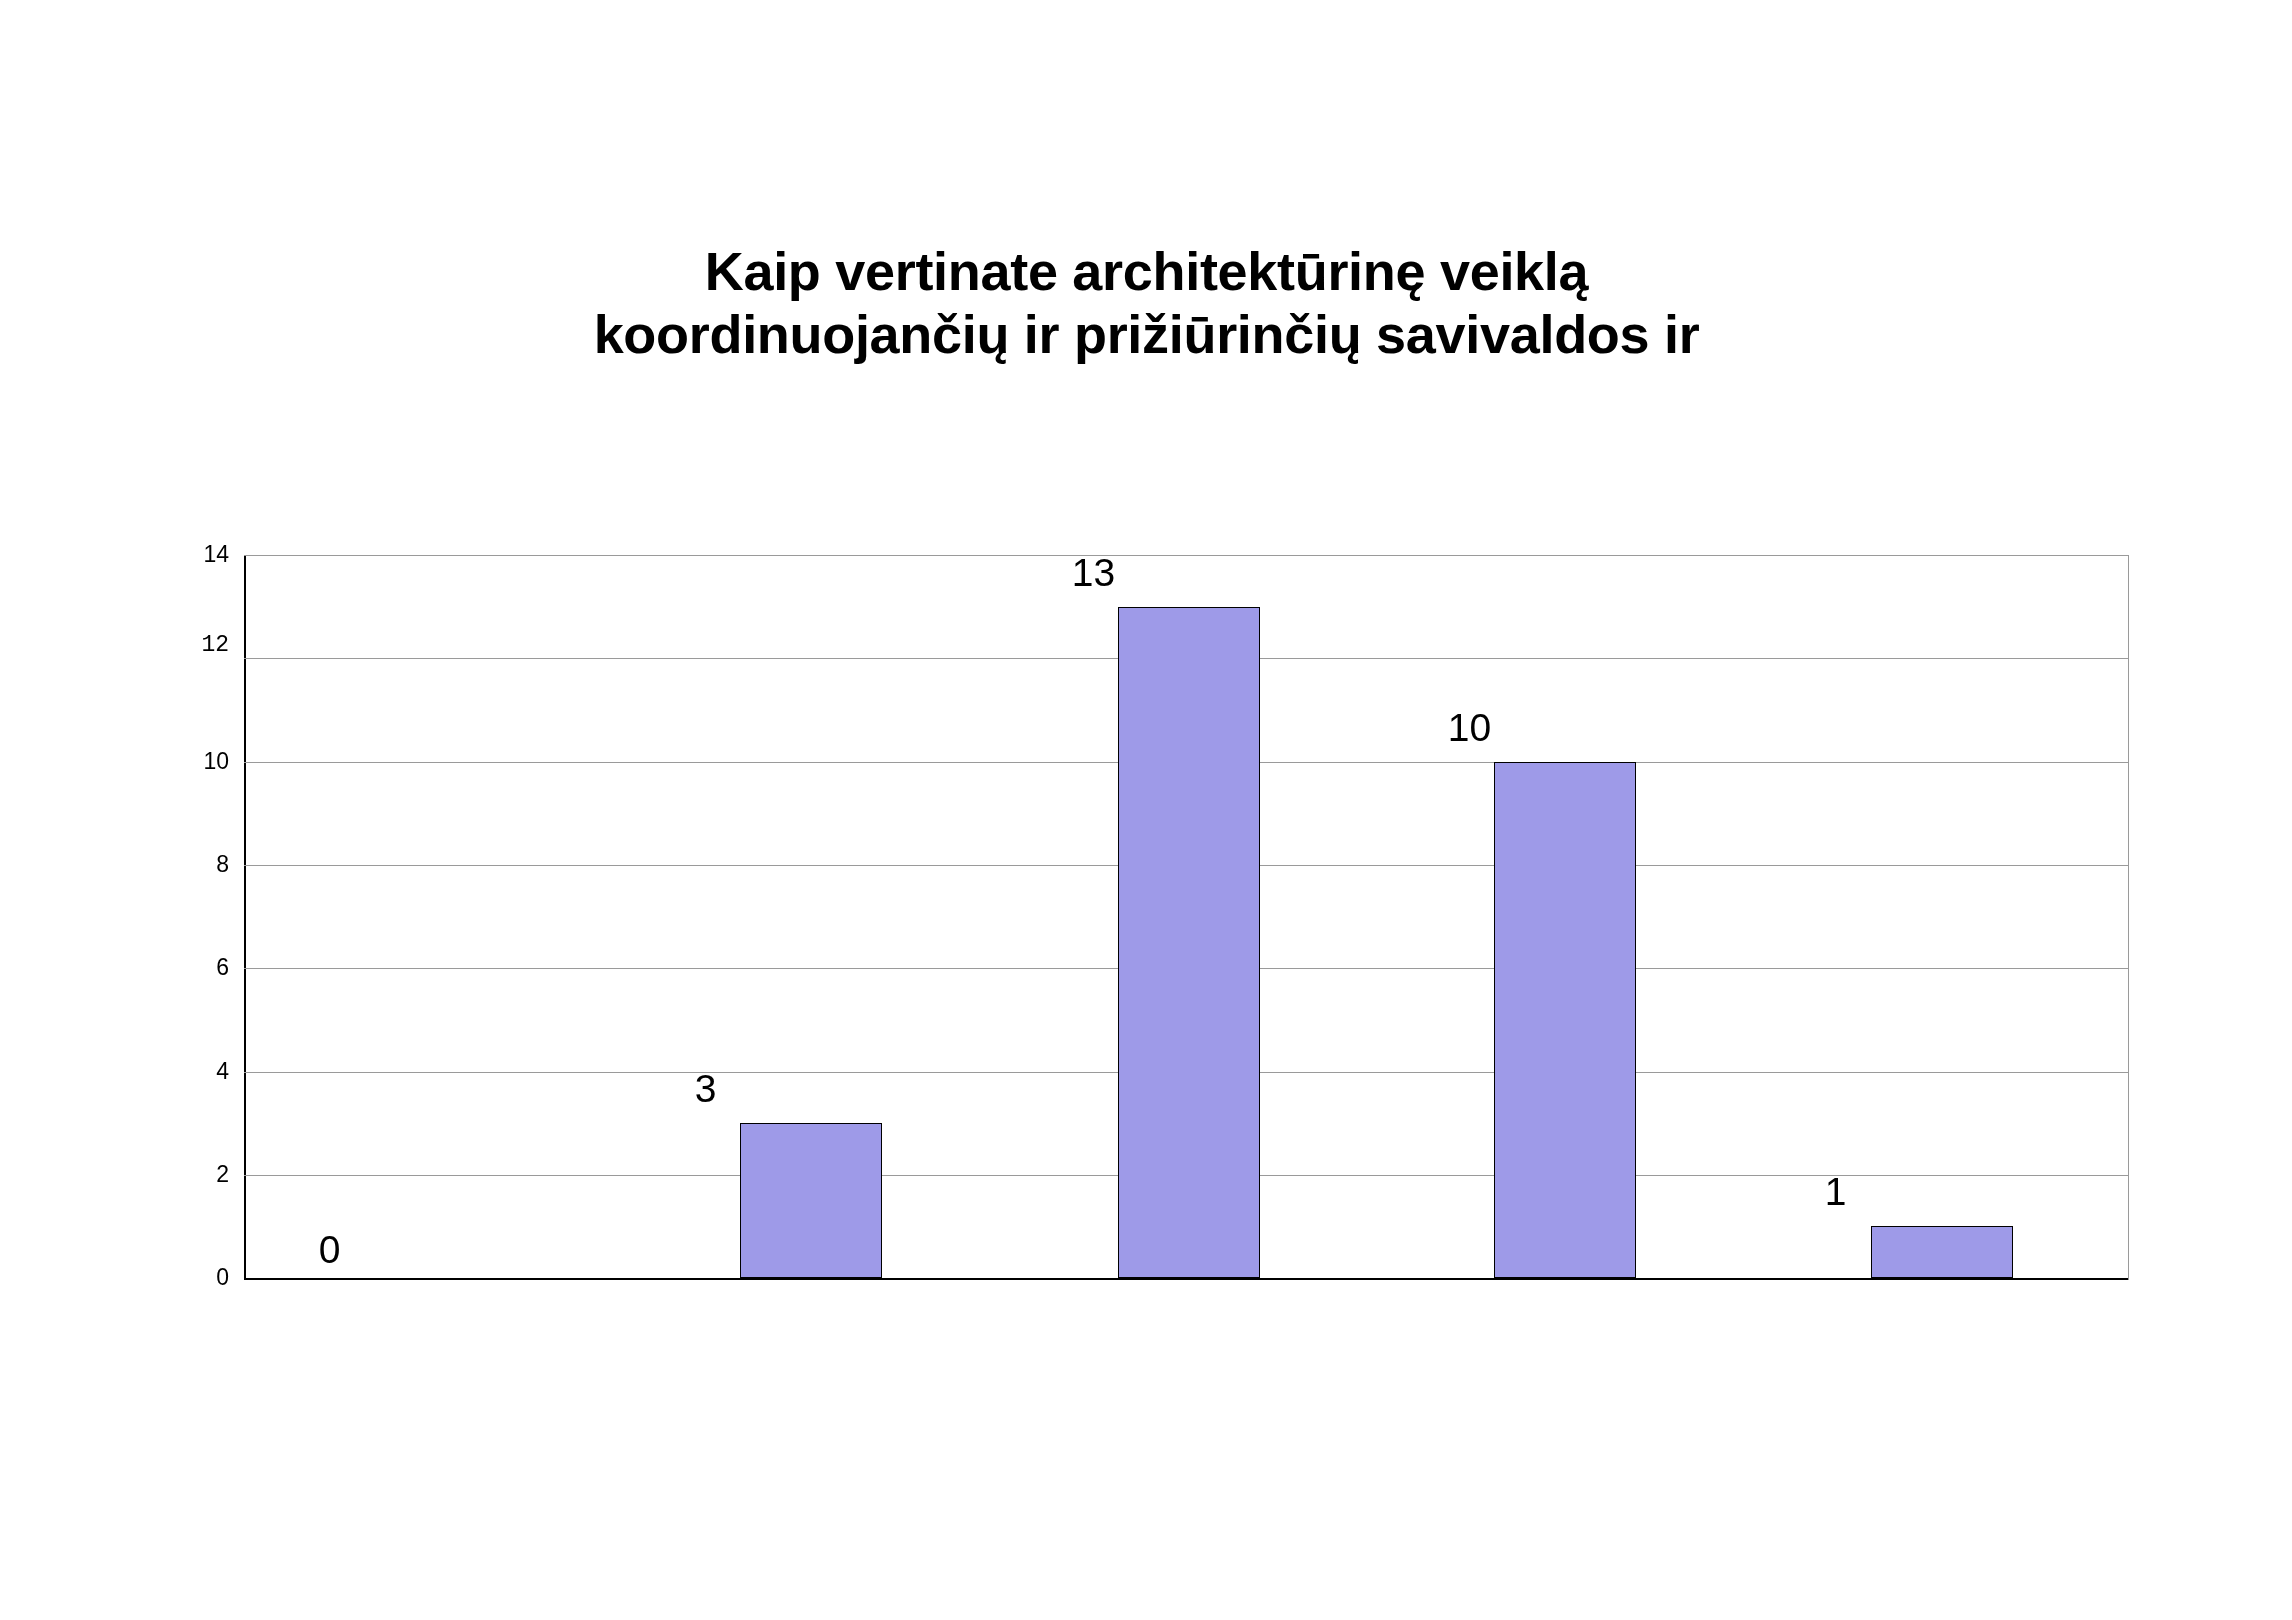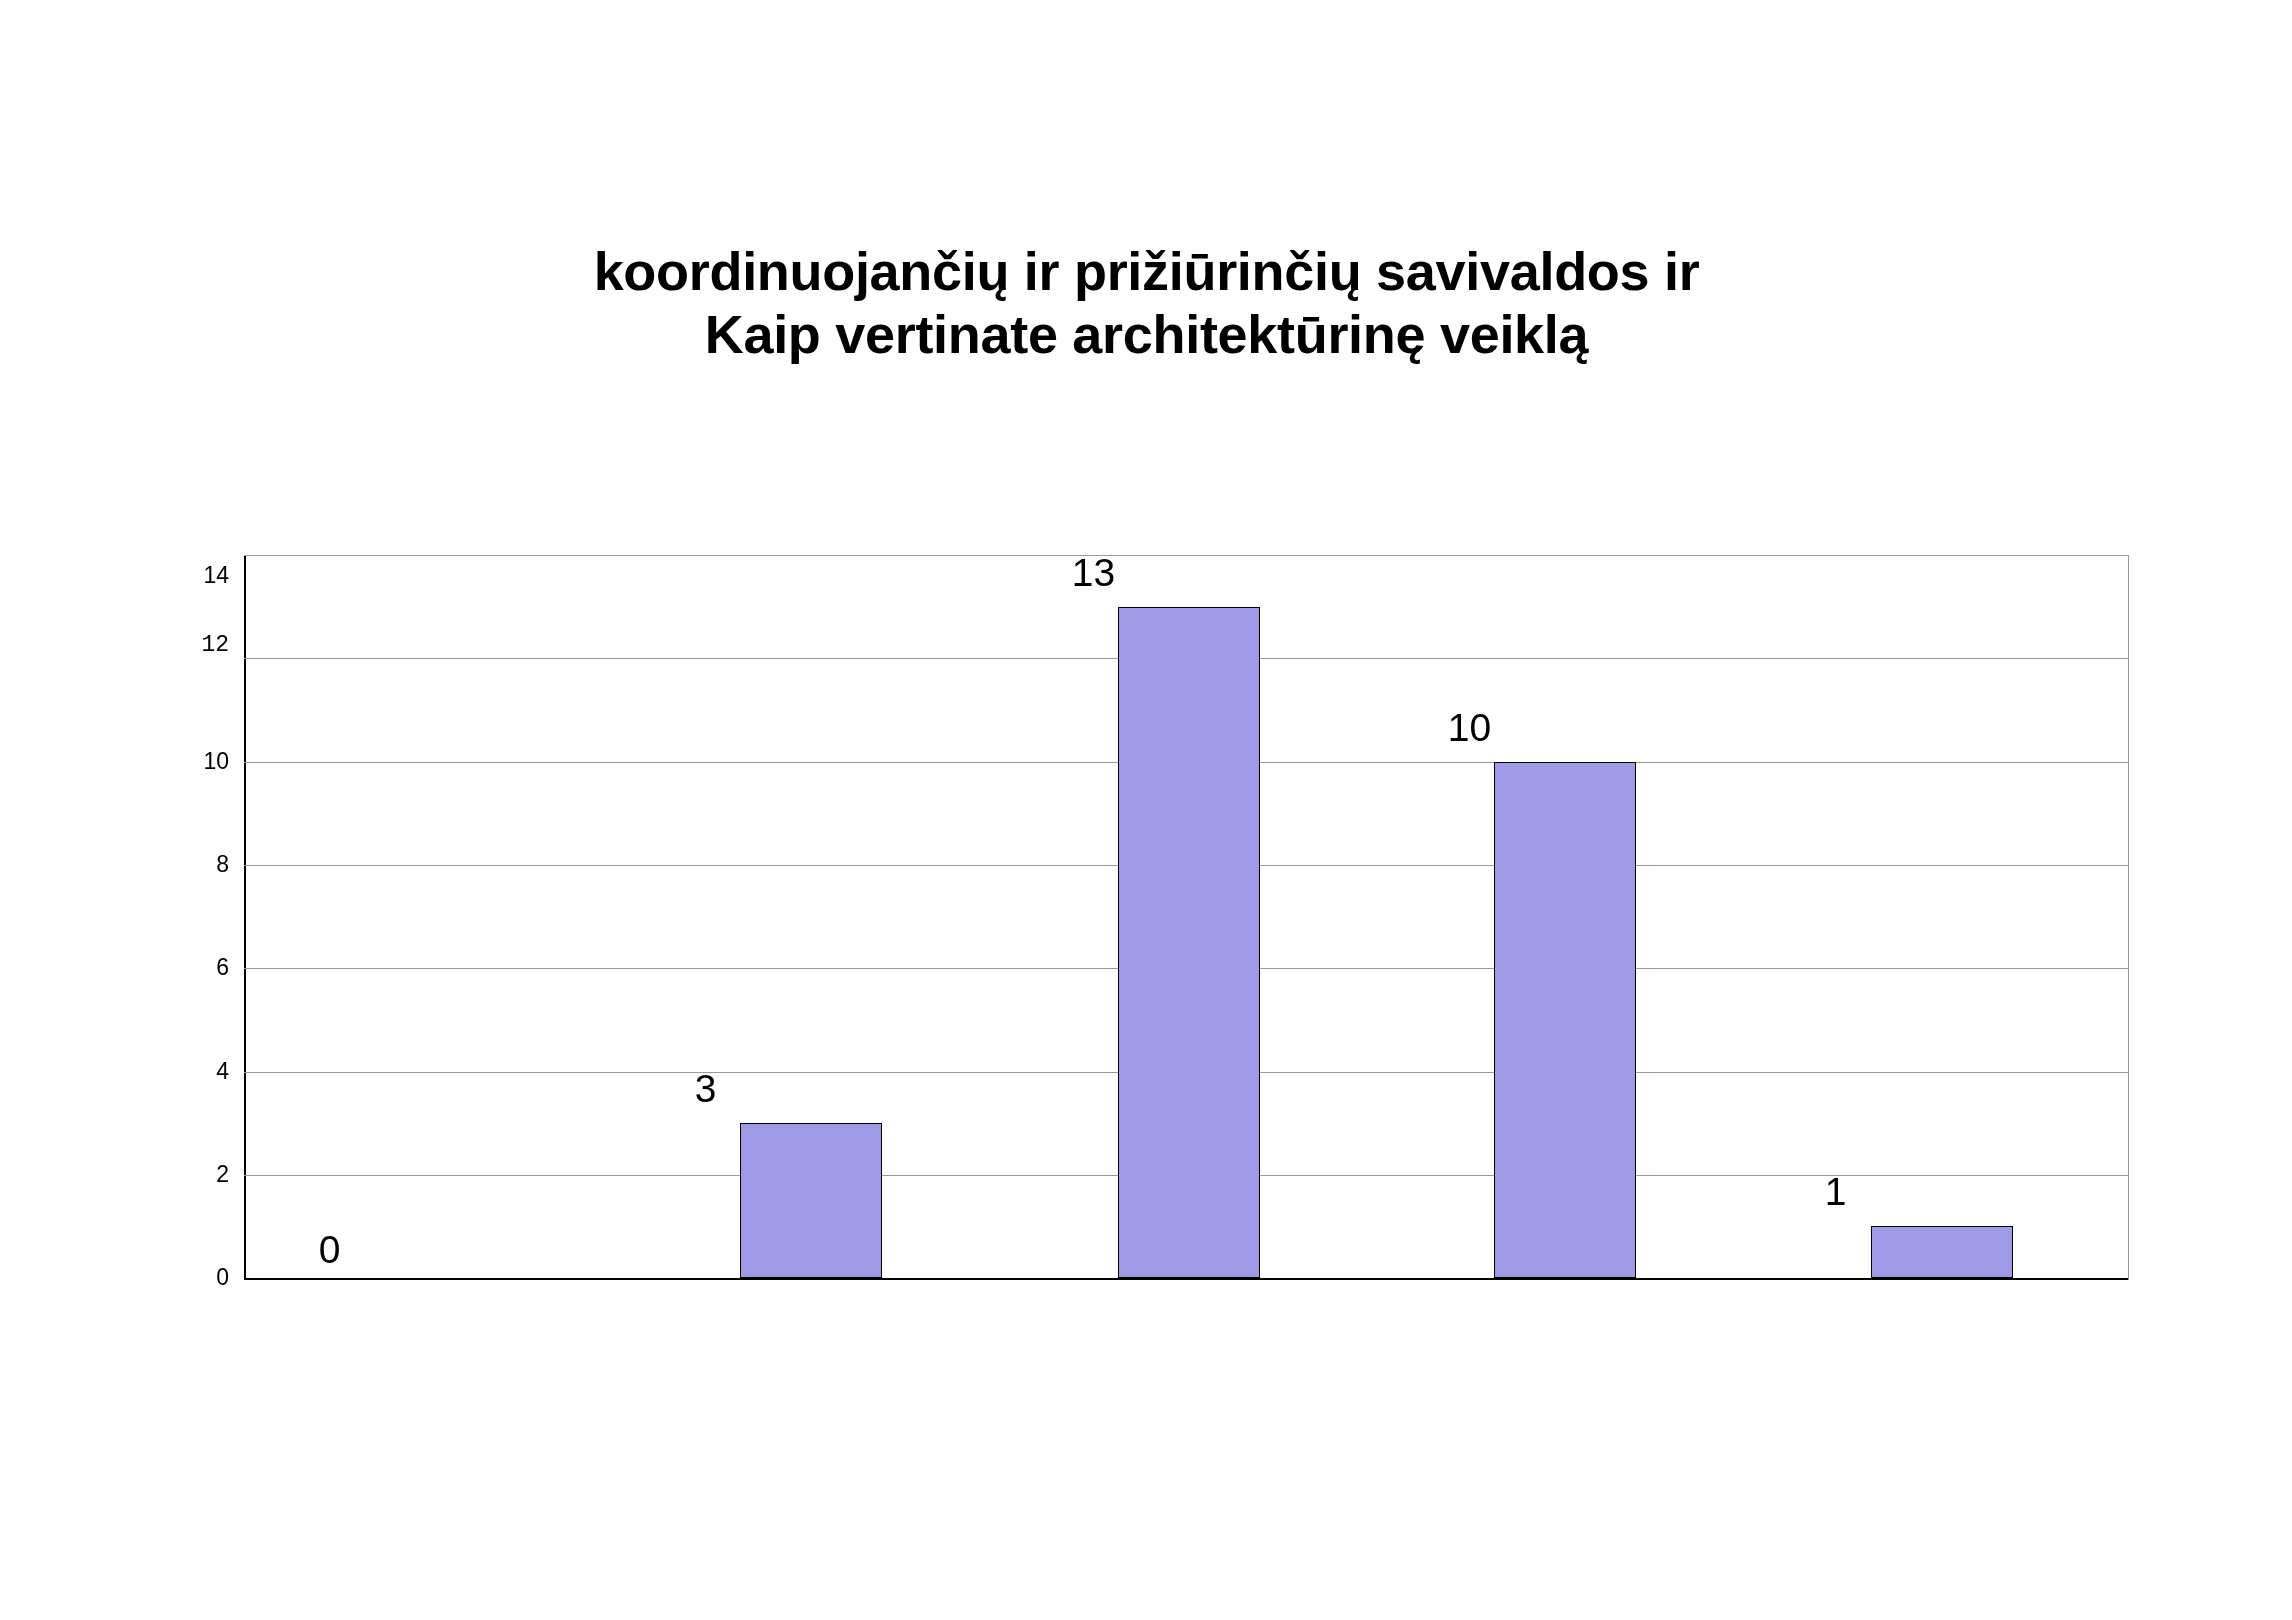--- a/index.html
+++ b/index.html
@@ -143,8 +143,8 @@
 <div class="page">
 
   <div class="chart-title">
+    <span class="tline">Kaip vertinate architektūrinę veiklą</span>
     <span class="tline">koordinuojančių ir prižiūrinčių savivaldos ir</span>
-    <span class="tline">Kaip vertinate architektūrinę veiklą</span>
   </div>
 
   <div class="plot-wrap">

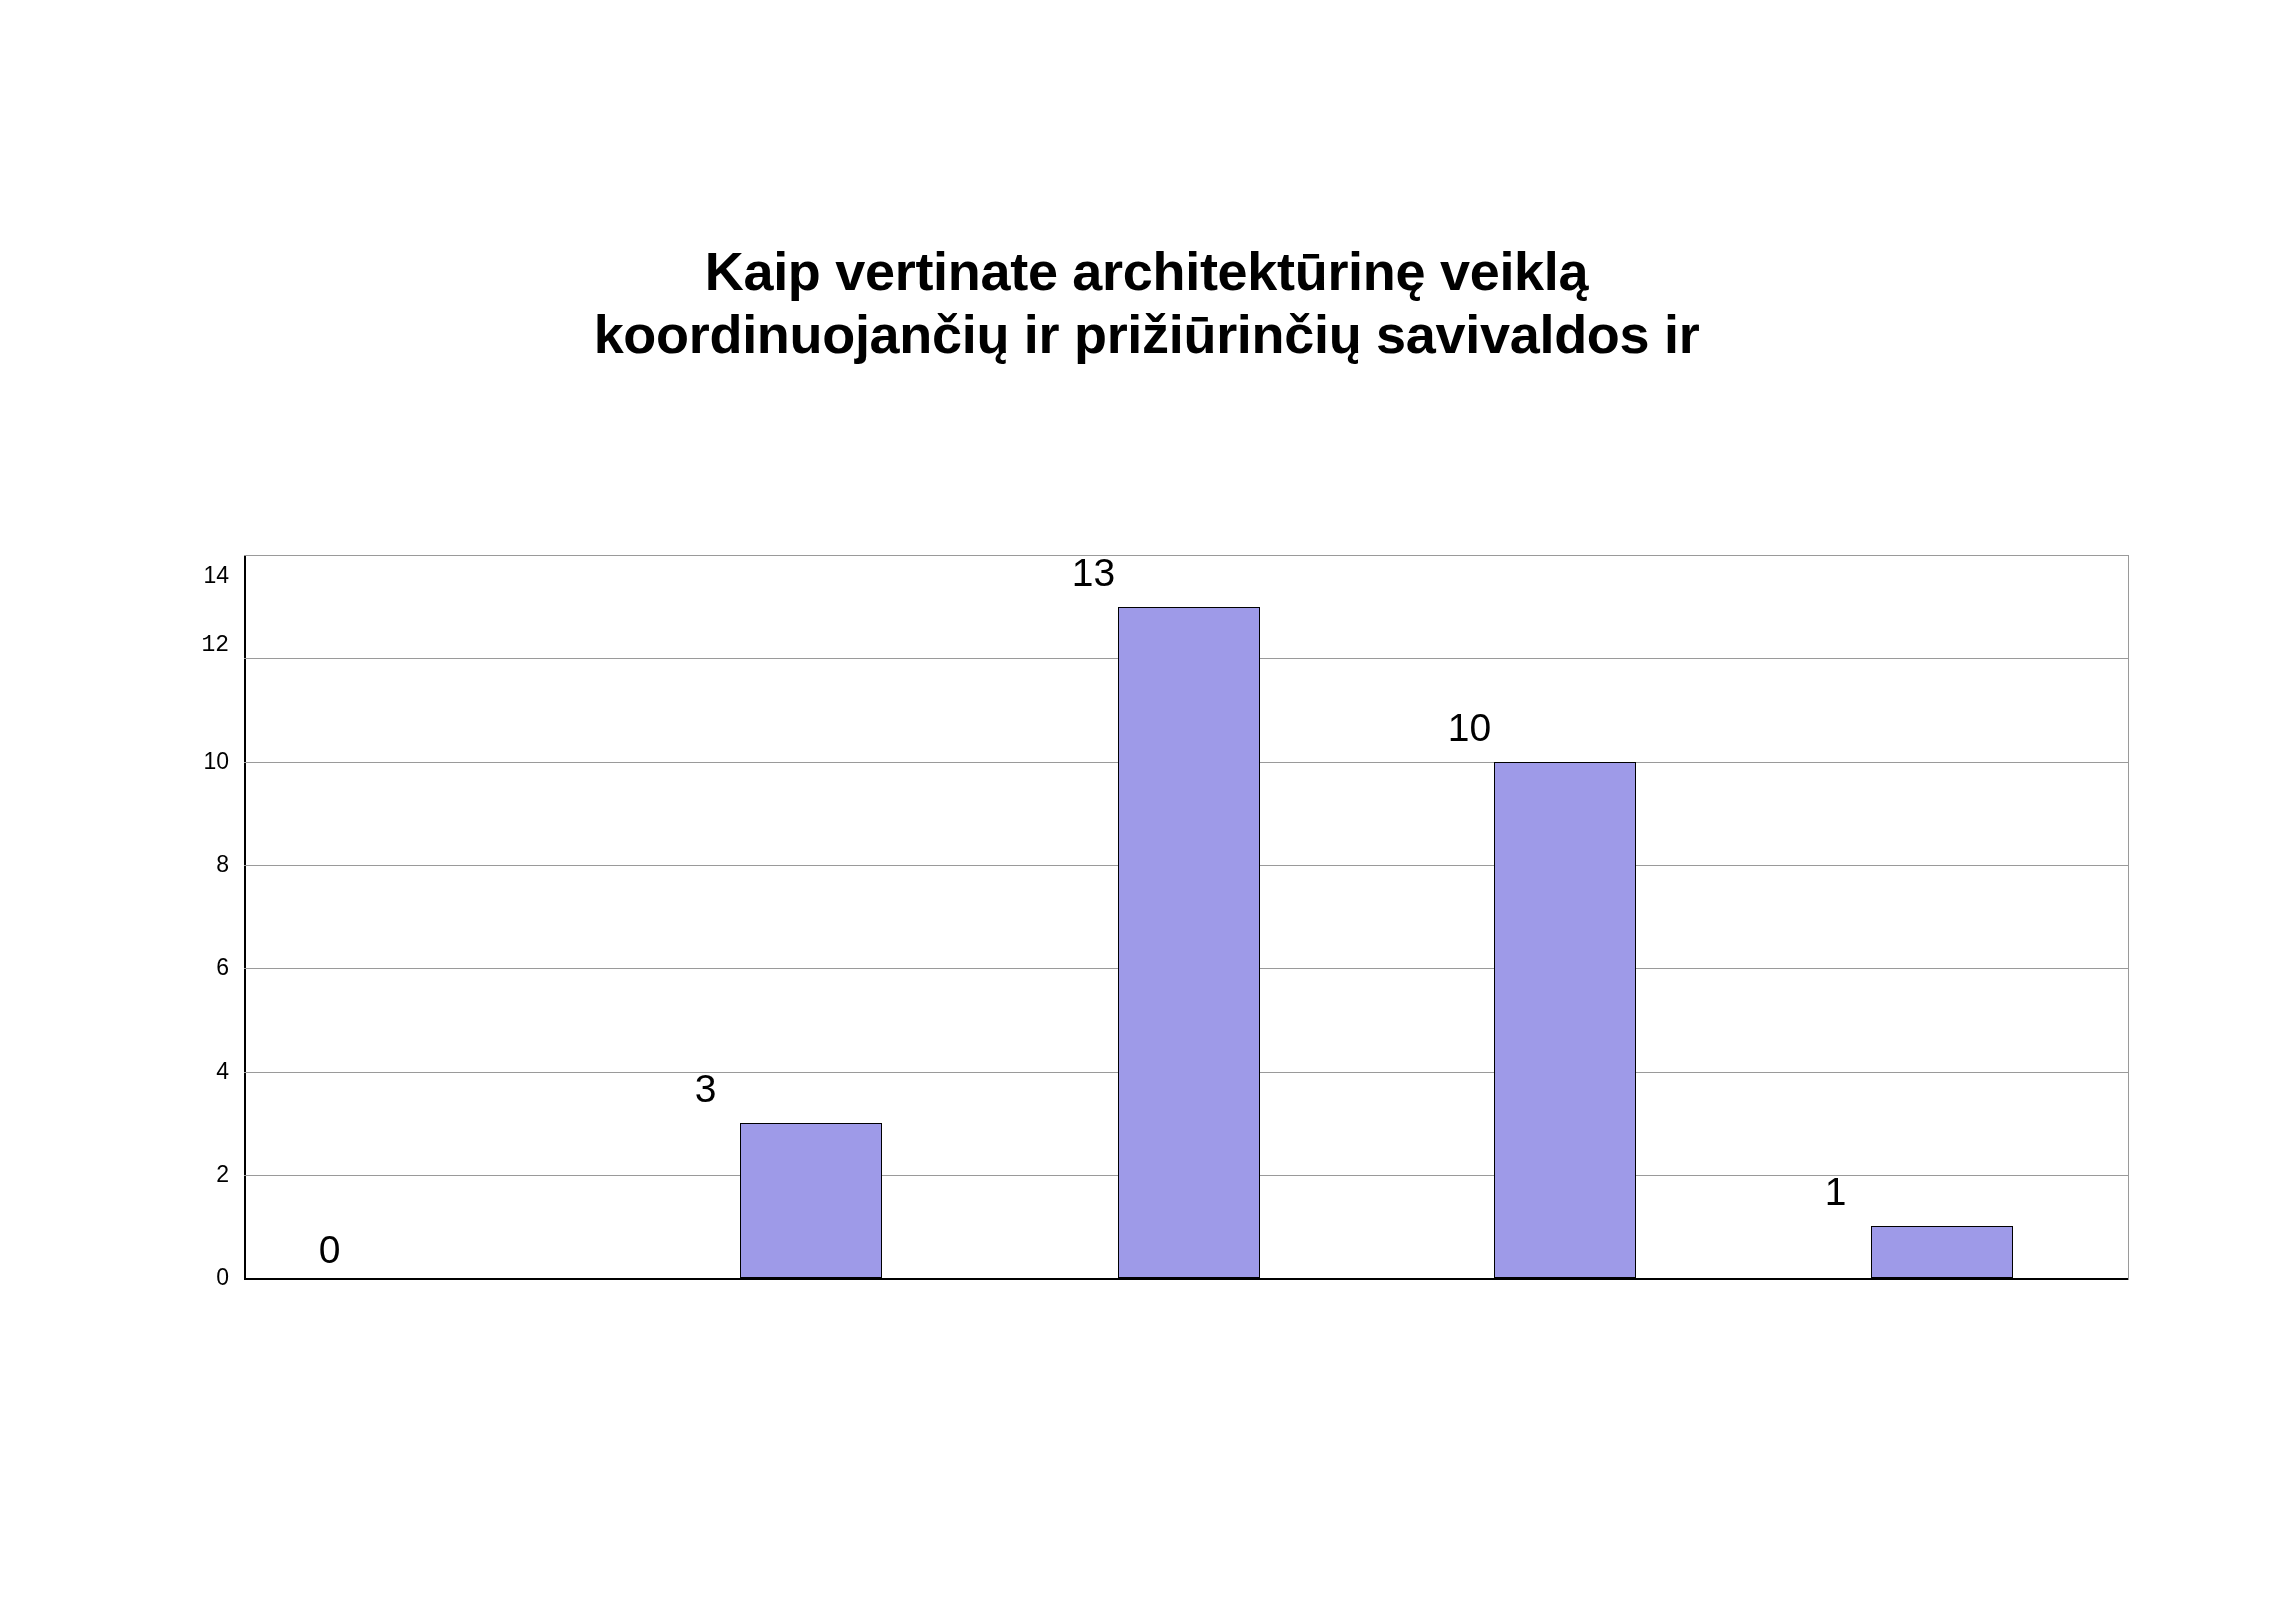--- a/index.html
+++ b/index.html
@@ -161,7 +161,7 @@
     <div class="gridline" style="top:517px;"></div>
     <div class="gridline" style="top:620px;"></div>
 
-    <div class="tick-label" style="top:-11.6px;margin-top:21px;">14</div>
+    <div class="tick-label" style="top:-11.6px;">14</div>
     <div class="tick-label" style="top:79px;font-family:Liberation Mono, monospace;">12</div>
     <div class="tick-label" style="top:195px;">10</div>
     <div class="tick-label" style="top:298px;">8</div>

